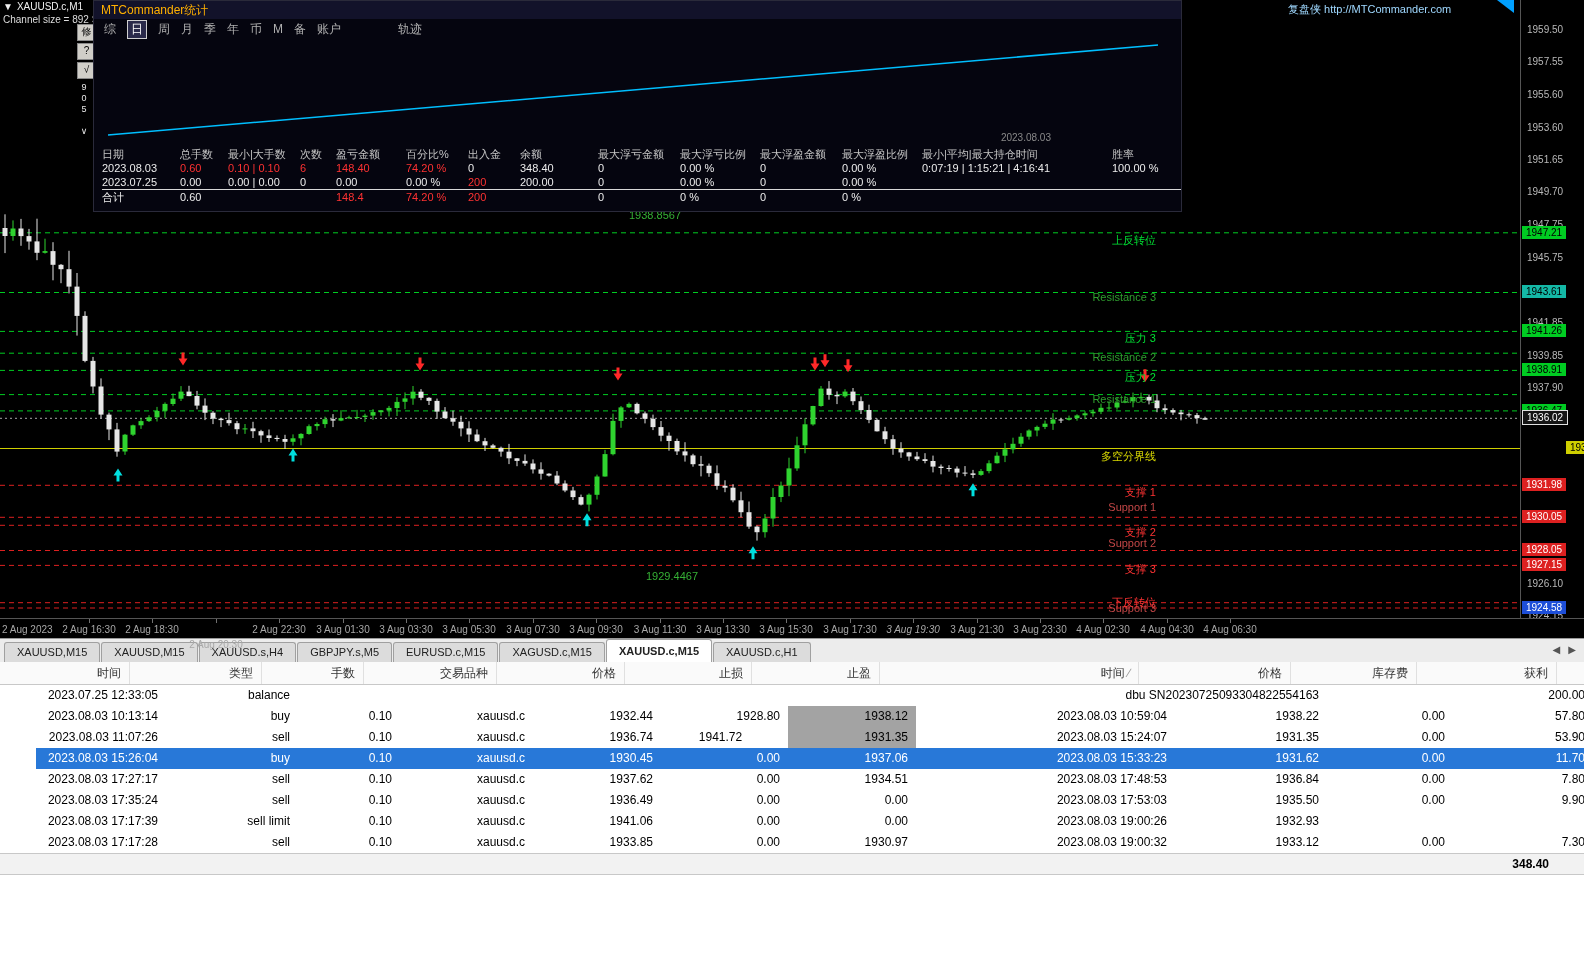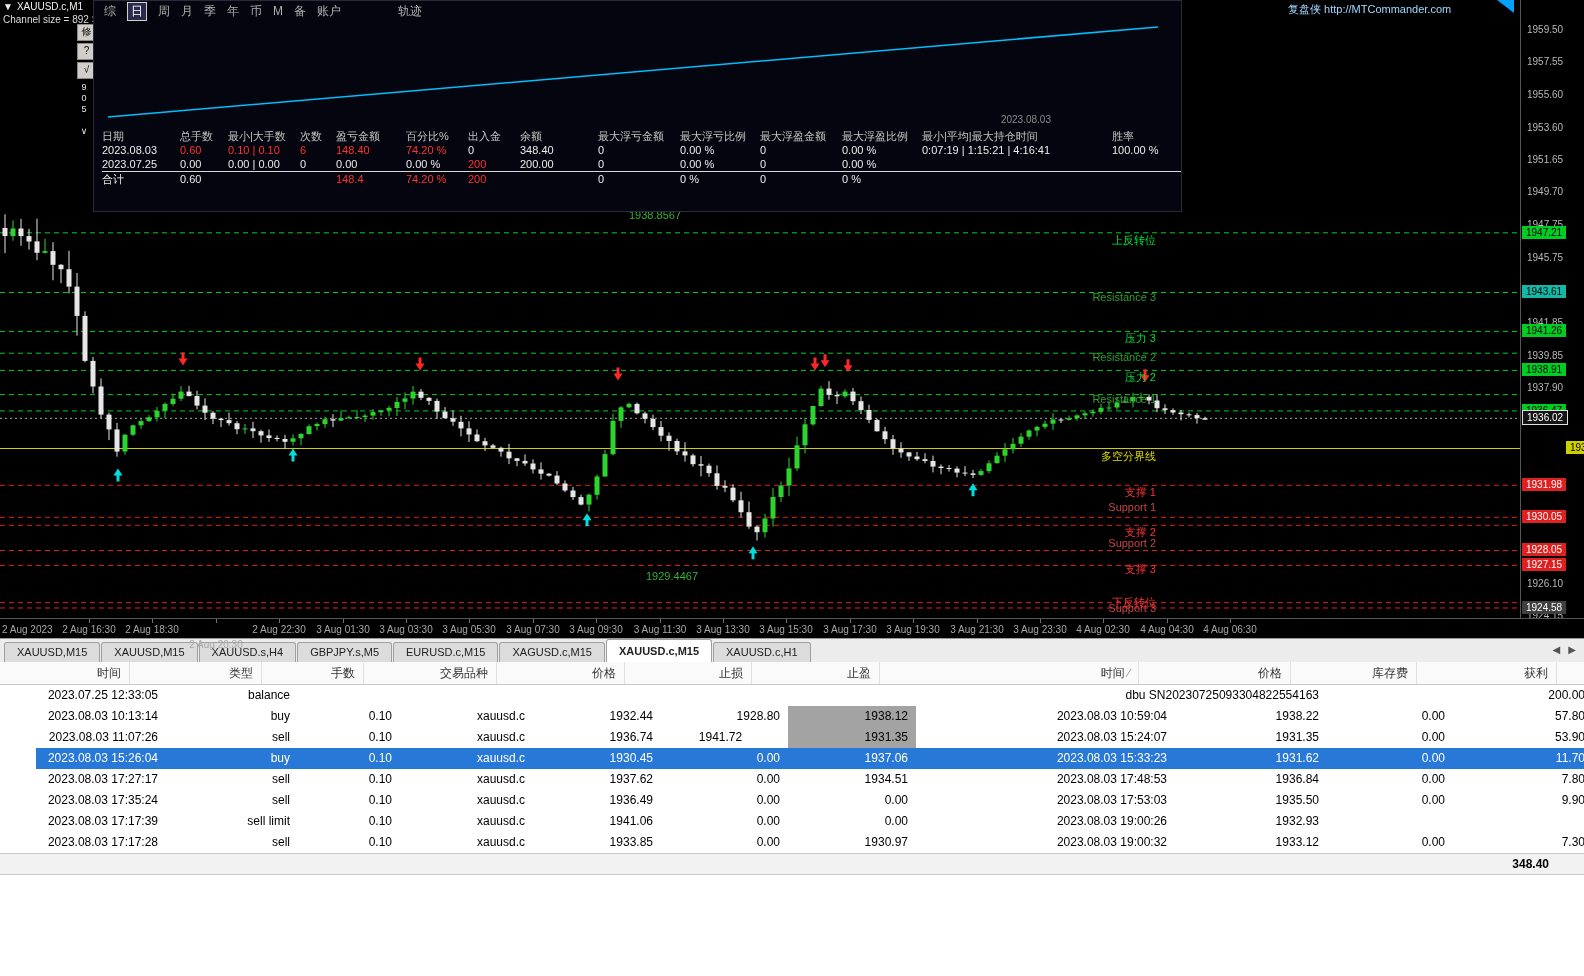--- a/index.html
+++ b/index.html
@@ -434,6 +434,9 @@
   <div id="side-vlabel">905 ∨</div>
 
   <div id="stats-panel">
+    <div class="sp-titlebar">
+      <span class="sp-title">MTCommander统计</span>
+    </div>
     <div class="sp-menu" id="sp-menu">
         <span>综</span>
         <span class="sel">日</span>

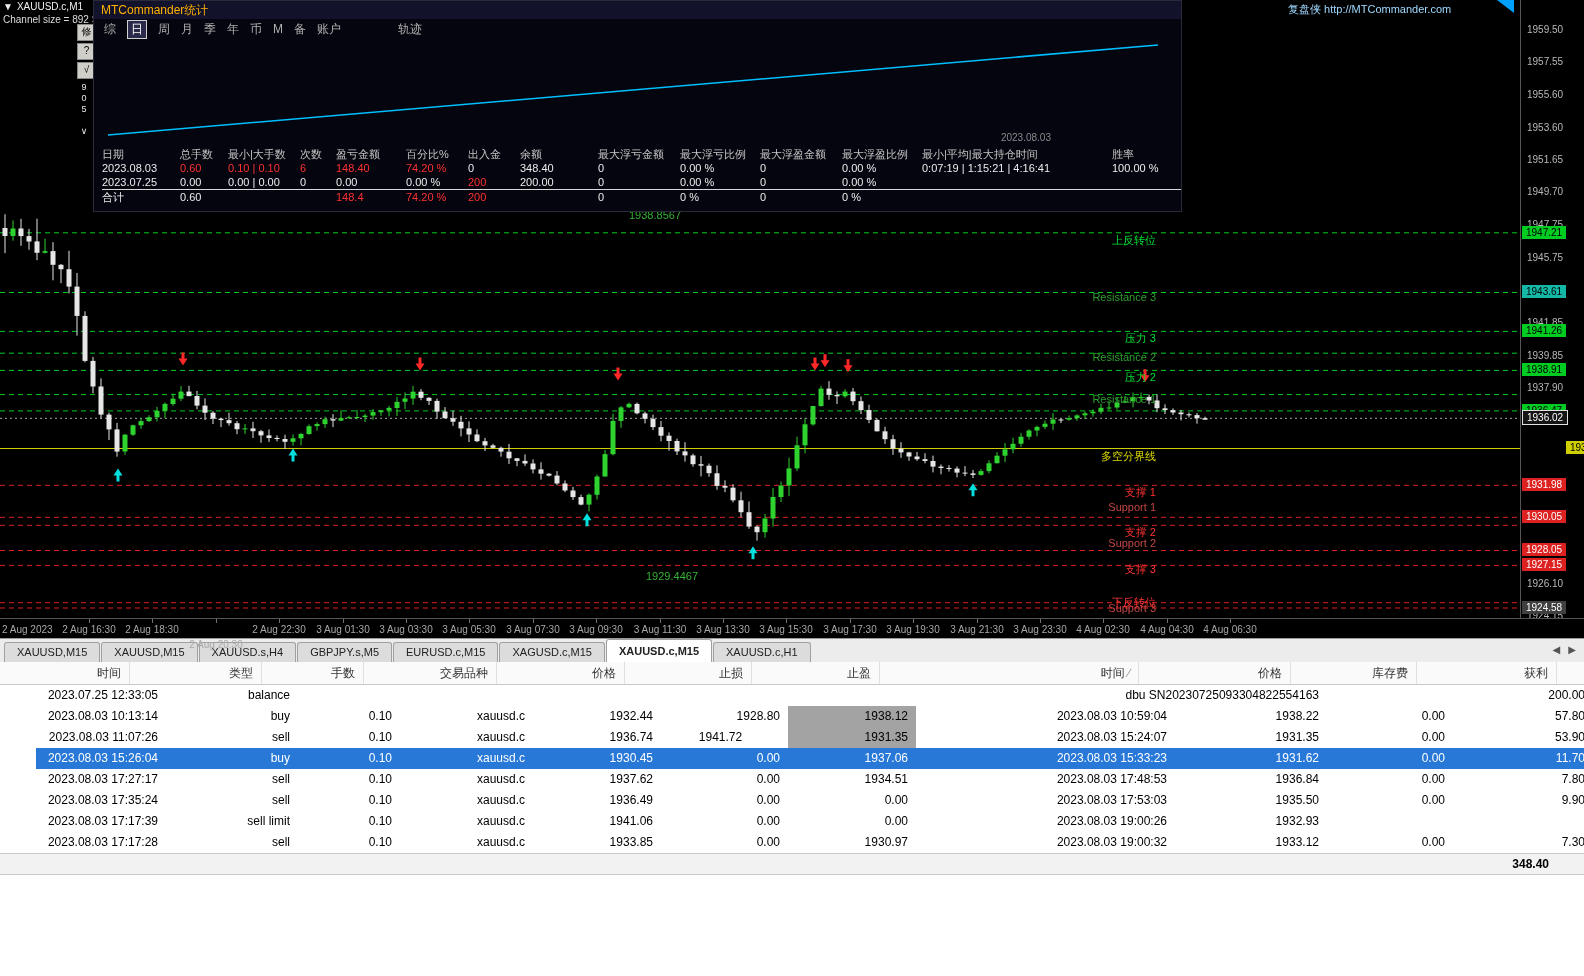--- a/index.html
+++ b/index.html
@@ -548,7 +548,7 @@
       <div class="ptag" style="top: 510px; background: rgb(221, 32, 32); color: rgb(255, 255, 255);">1930.05</div>
       <div class="ptag" style="top: 543px; background: rgb(221, 32, 32); color: rgb(255, 255, 255);">1928.05</div>
       <div class="ptag" style="top: 558px; background: rgb(221, 32, 32); color: rgb(255, 255, 255);">1927.15</div>
-      <div class="ptag" style="top: 601px; background: #404040; color: rgb(255, 255, 255);">1924.58</div>
+      <div class="ptag" style="top: 601px; background: #1d4ed8; color: rgb(255, 255, 255);">1924.58</div>
       <div class="ptag cur" style="top: 410px;">1936.02</div>
     </div>
   <div id="time-axis">

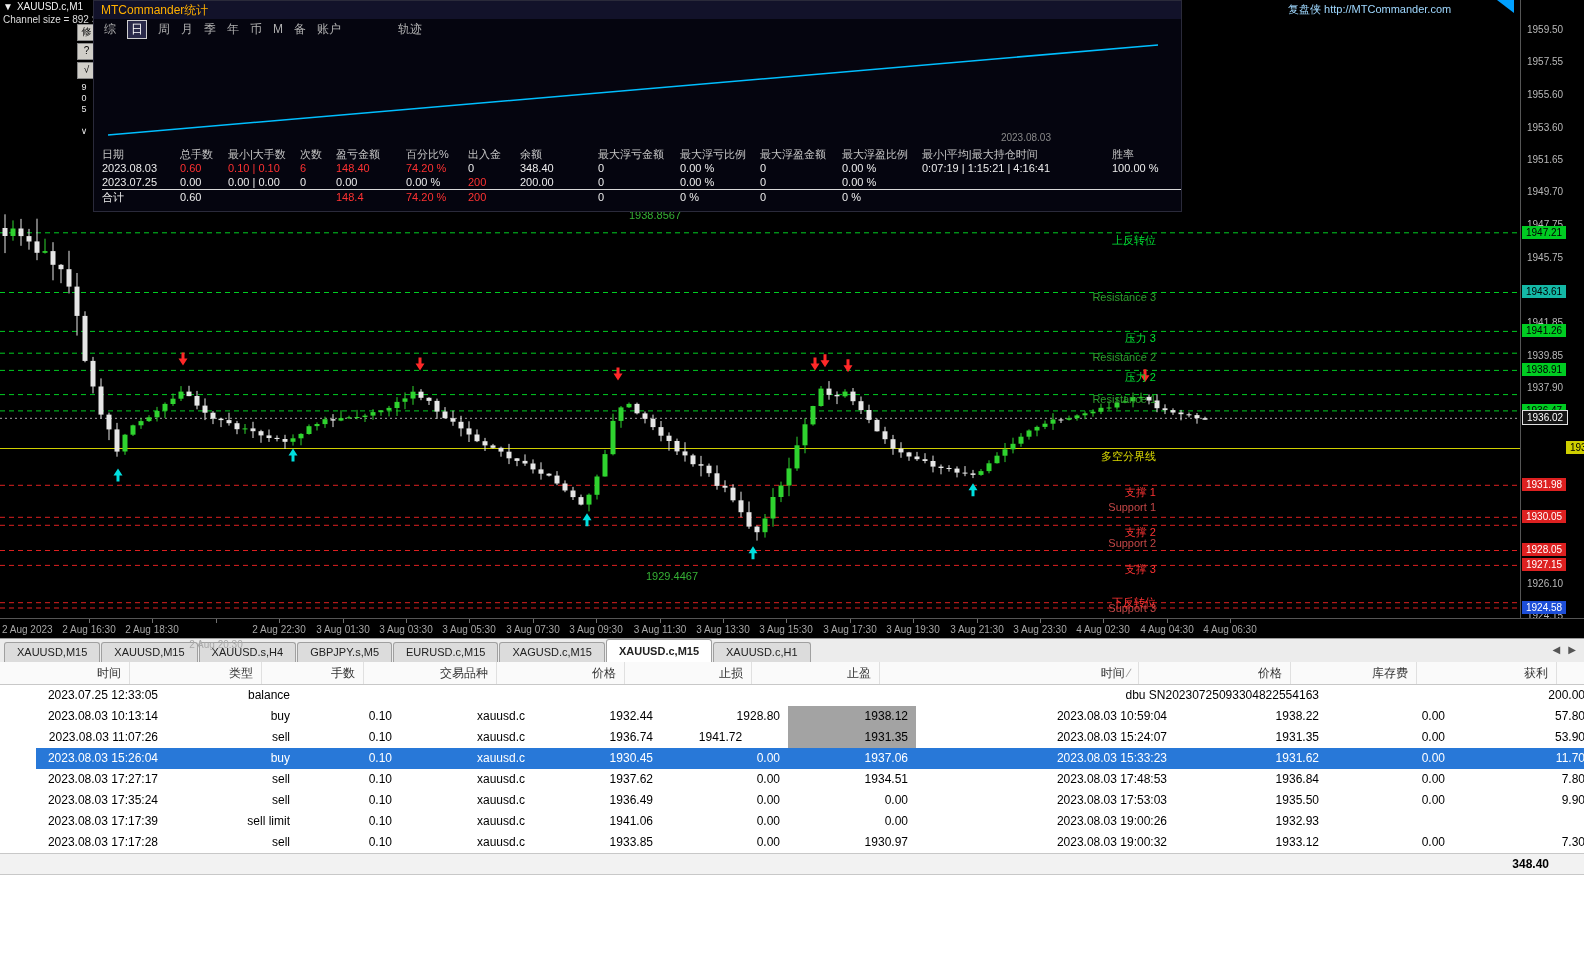--- a/index.html
+++ b/index.html
@@ -579,7 +579,7 @@
       <i style="left: 786px;"></i>
       <span style="left: 850px; transform: translateX(-50%);">3 Aug 17:30</span>
       <i style="left: 850px;"></i>
-      <span style="left: 913px; transform: translateX(-50%);">3 Aug 19:30</span>
+      <span style="left: 913px; transform: translateX(-50%); font-style: italic;">3 Aug 19:30</span>
       <i style="left: 913px;"></i>
       <span style="left: 977px; transform: translateX(-50%);">3 Aug 21:30</span>
       <i style="left: 977px;"></i>

